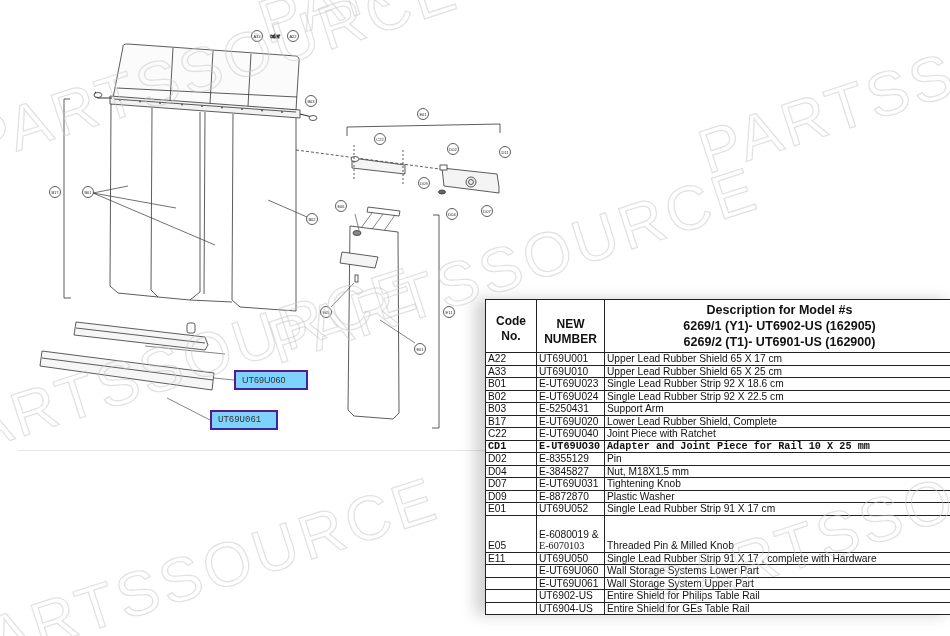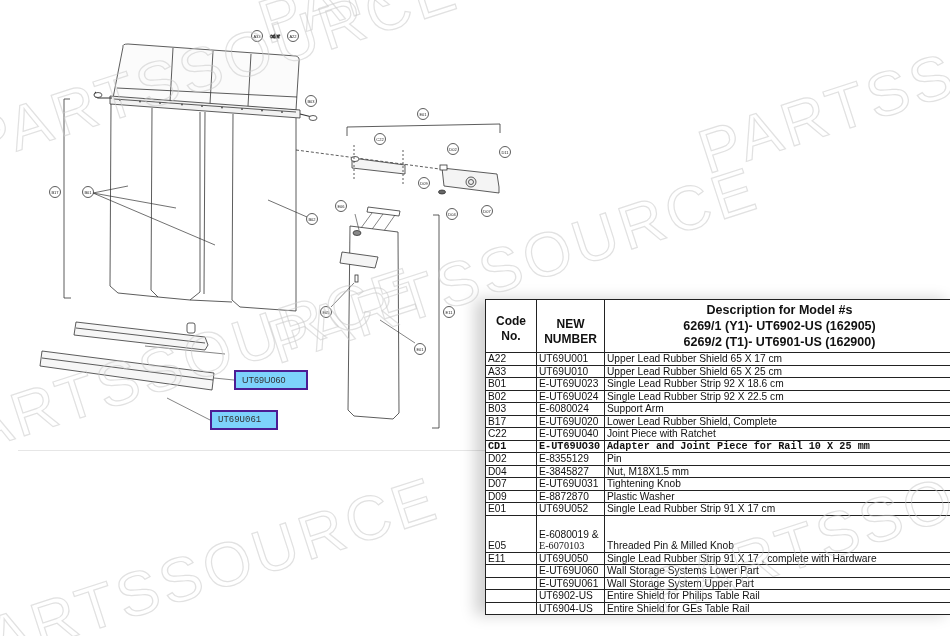--- a/index.html
+++ b/index.html
@@ -273,7 +273,7 @@
         </tr>
         <tr>
           <td class="code">B03</td>
-          <td class="num">E-6080024</td>
+          <td class="num">E-5250431</td>
           <td>Support Arm</td>
         </tr>
         <tr>

